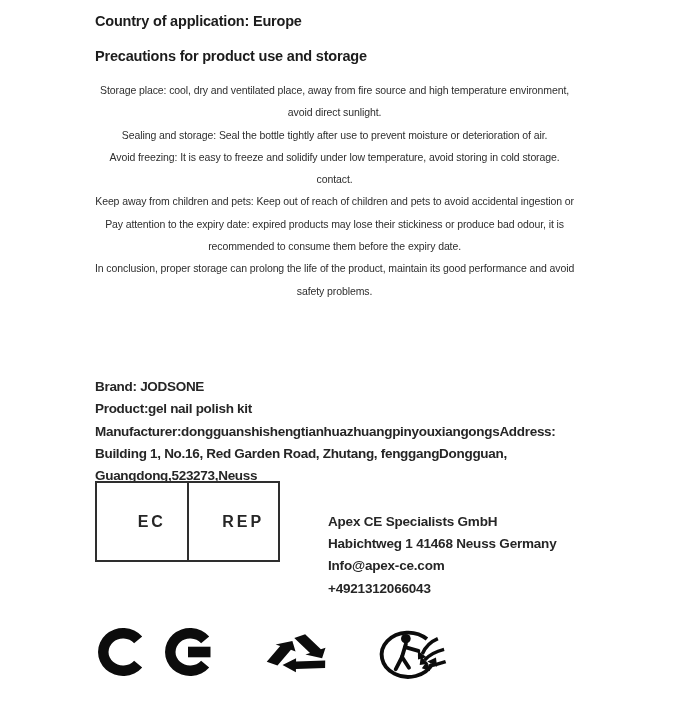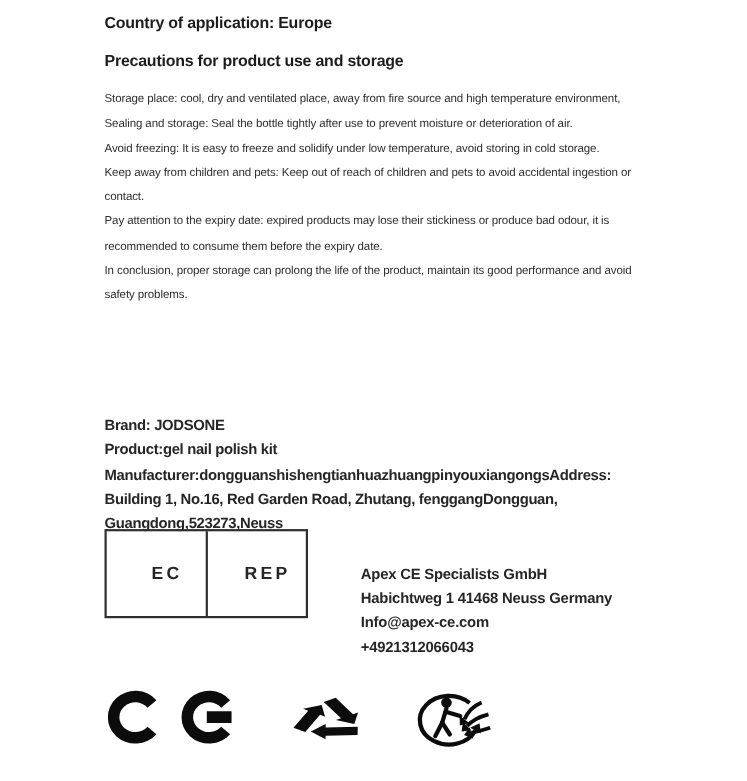--- a/index.html
+++ b/index.html
@@ -26,7 +26,7 @@
     font-size:10.5px;color:#2e2e2e;
     line-height:22.3px;letter-spacing:-0.1px;
   }
-  .bodytext div{white-space:nowrap;}
+  .bodytext div{white-space:nowrap;text-align:center;}
   .product{
     left:95px;top:344px;
     font-size:13.5px;font-weight:bold;color:#262626;

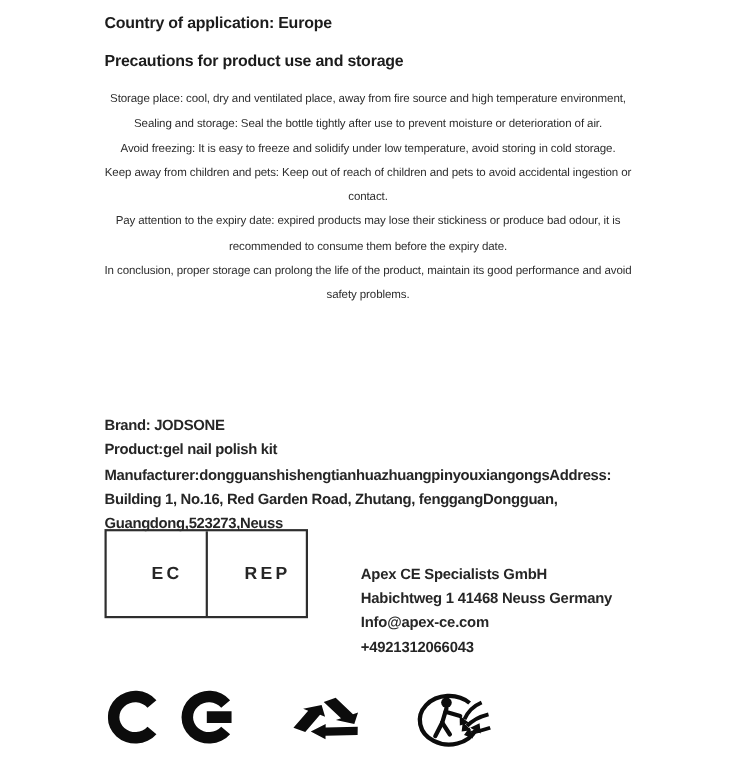--- a/index.html
+++ b/index.html
@@ -64,6 +64,7 @@
 
   <div class="abs bodytext">
     <div>Storage place: cool, dry and ventilated place, away from fire source and high temperature environment,</div>
+    <div>avoid direct sunlight.</div>
     <div>Sealing and storage: Seal the bottle tightly after use to prevent moisture or deterioration of air.</div>
     <div>Avoid freezing: It is easy to freeze and solidify under low temperature, avoid storing in cold storage.</div>
     <div>Keep away from children and pets: Keep out of reach of children and pets to avoid accidental ingestion or</div>

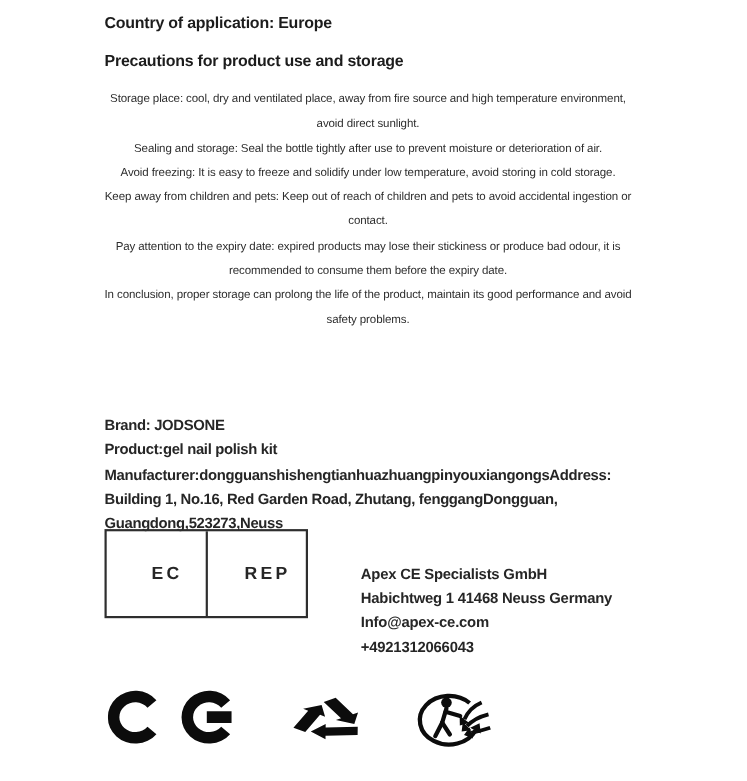--- a/index.html
+++ b/index.html
@@ -67,8 +67,8 @@
     <div>avoid direct sunlight.</div>
     <div>Sealing and storage: Seal the bottle tightly after use to prevent moisture or deterioration of air.</div>
     <div>Avoid freezing: It is easy to freeze and solidify under low temperature, avoid storing in cold storage.</div>
+    <div>contact.</div>
     <div>Keep away from children and pets: Keep out of reach of children and pets to avoid accidental ingestion or</div>
-    <div>contact.</div>
     <div>Pay attention to the expiry date: expired products may lose their stickiness or produce bad odour, it is</div>
     <div>recommended to consume them before the expiry date.</div>
     <div>In conclusion, proper storage can prolong the life of the product, maintain its good performance and avoid</div>

